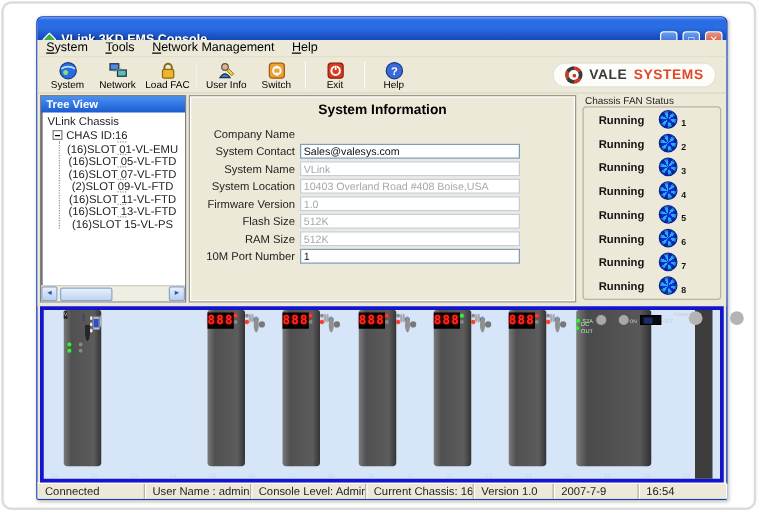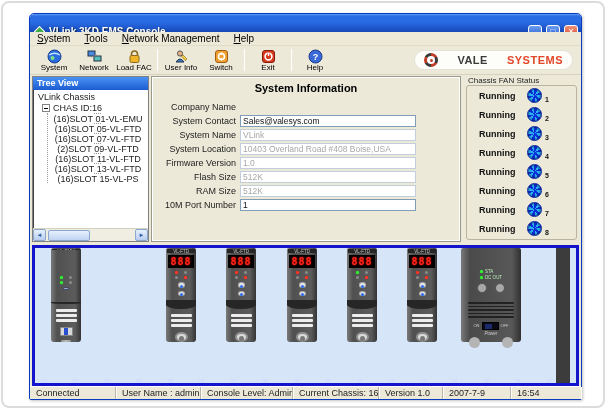--- a/index.html
+++ b/index.html
@@ -28,7 +28,7 @@
   .tbtn .lbl { font-size:8px; color:#000; margin-top:-1px; white-space:nowrap; }
   .tsep { width:1px; height:22px; background:#b8b4a2; border-right:1px solid #fff; margin:0 3px; }
   #brand { margin-left:auto; margin-right:8px; background:#fdfdfa; border:1px solid #e4e2d8; border-radius:10px;
-           padding:2px 9px; display:flex; align-items:center; gap:19px; }
+           padding:2px 9px; display:flex; align-items:center; gap:5px; }
   #brand .b1 { font-size:11px; font-weight:bold; color:#3a3a3a; letter-spacing:.5px; }
   #brand .b2 { font-size:11px; font-weight:bold; color:#e2472a; letter-spacing:.5px; }
   #brandicon { width:14px; height:14px; border-radius:50%;

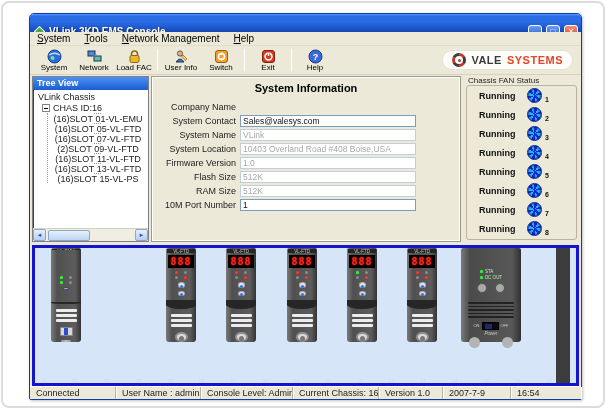--- a/index.html
+++ b/index.html
@@ -84,9 +84,9 @@
   
   #chassis { height:141px; margin:0 2px; background:#d6e5f8; border:3px solid #1414cc; position:relative; }
   #ch-darkstrip { position:absolute; right:6px; top:0; width:14px; height:100%; background:#3c3c3c; }
-  .card { position:absolute; top:0; height:94px; width:30px; border-radius:2px 2px 3px 3px;
+  .card { position:absolute; top:0; height:125px; width:30px; border-radius:2px 2px 3px 3px;
           background:linear-gradient(90deg,#7a7a7a,#505050 20%,#5c5c5c 80%,#343434);
-          display:flex; flex-direction:column; align-items:center; }
+          display:flex; flex-direction:row; align-items:flex-start; }
   .card .clabel { width:92%; height:6px; margin-top:1px; background:#262626; color:#c8c8c8; font-size:4.5px;
                   line-height:6px; text-align:center; overflow:hidden; }
   .seg { width:84%; height:13px; margin-top:2px; background:#000; color:#ff2a1a; font-family:"DejaVu Sans Mono",monospace;

